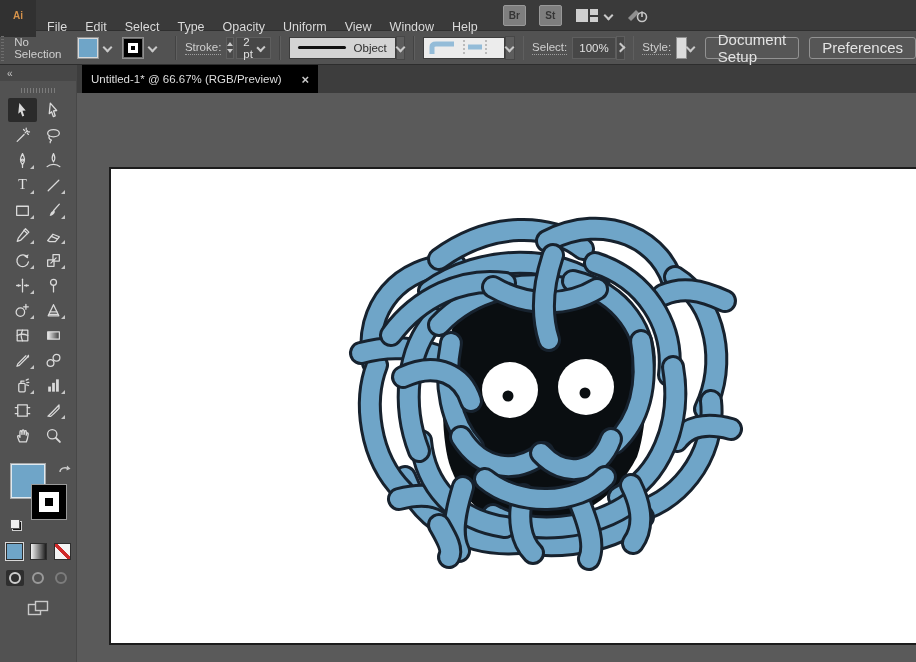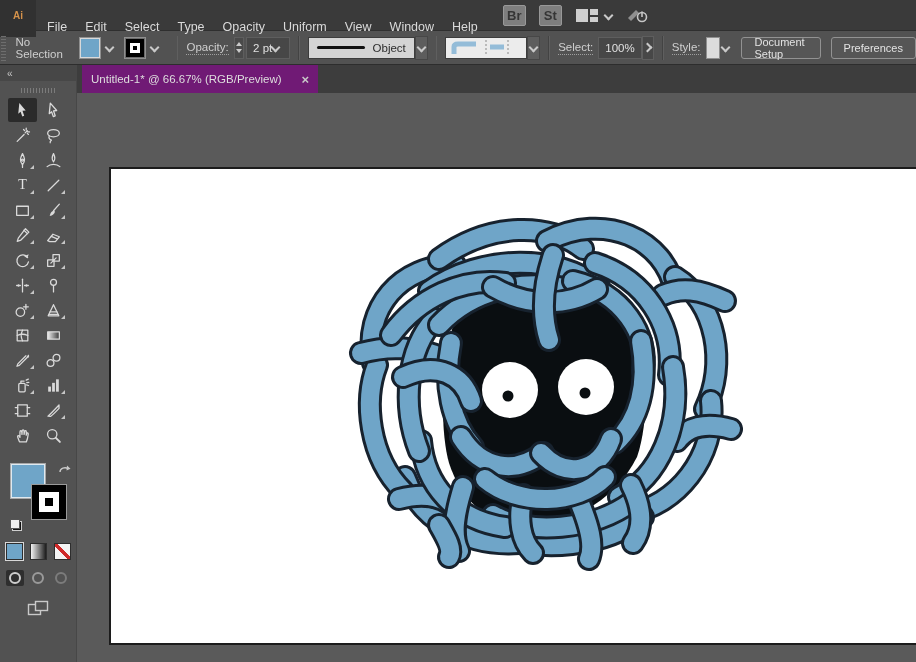--- a/index.html
+++ b/index.html
@@ -14,7 +14,7 @@
   .menu-item:first-of-type{margin-left:2px;}
   .mb-right{display:flex;align-items:center;margin-left:16px;gap:13px;}
   .badge-tile{width:21px;height:19px;background:#7e7e7e;border:1px solid #989898;border-radius:2px;
-              color:#353535;font-size:13px;font-weight:bold;display:flex;align-items:center;justify-content:center;}
+              color:#353535;font-size:10px;font-weight:bold;display:flex;align-items:center;justify-content:center;}
   .ws-switch{display:flex;align-items:center;gap:6px;}
   .chev{width:6px;height:6px;border-right:2px solid #c9c9c9;border-bottom:2px solid #c9c9c9;
         transform:rotate(45deg);display:inline-block;}

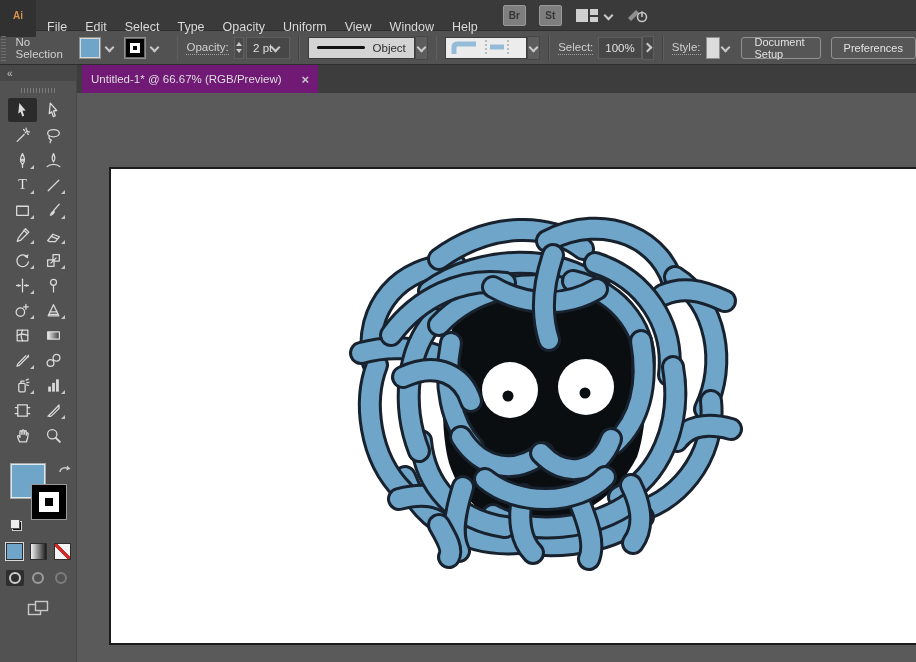--- a/index.html
+++ b/index.html
@@ -154,7 +154,7 @@
 
     <div class="vsep"></div>
 
-    <span class="scrub">Opacity:</span>
+    <span class="scrub">Stroke:</span>
     <div class="stepper">
       <div class="tri-up"></div>
       <div class="tri-dn"></div>

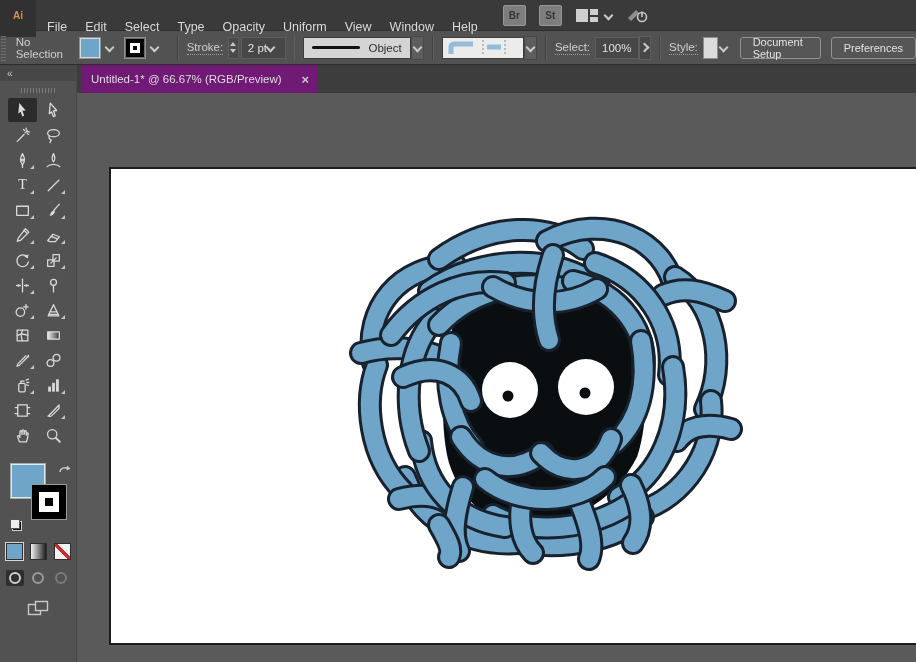--- a/index.html
+++ b/index.html
@@ -41,7 +41,7 @@
   .tri-dn{border-left:3.5px solid transparent;border-right:3.5px solid transparent;border-top:4px solid #c9c9c9;width:0;height:0;}
   .field{height:20px;background:#474747;border:1px solid #5e5e5e;display:flex;align-items:center;
          padding:0 6px;color:#e0e0e0;}
-  .stroke-size{width:46px;justify-content:flex-start;}
+  .stroke-size{width:46px;justify-content:center;}
   .uniform-dd{height:20px;background:#d4d4d4;border:1px solid #3c3c3c;display:flex;align-items:center;
               color:#2c2c2c;padding:0 8px;gap:8px;}
   .uniform-line{width:48px;height:3px;background:#111;border-radius:2px;}

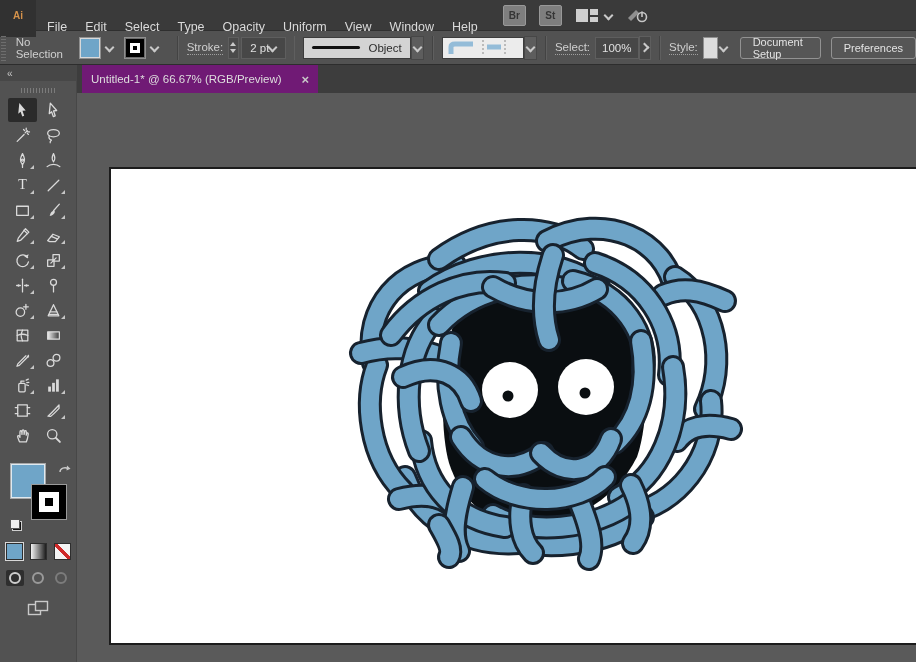--- a/index.html
+++ b/index.html
@@ -51,7 +51,7 @@
   .arrow-btn{width:16px;height:22px;background:#474747;border:1px solid #5e5e5e;display:flex;align-items:center;justify-content:center;}
   .style-swatch{width:20px;height:20px;background:#dcdcdc;border:1px solid #8f8f8f;}
   .cbtn{height:20px;padding:0 12px;margin-left:10px;border:1px solid #929292;border-radius:3px;background:#565656;
-        color:#e3e3e3;display:flex;align-items:center;font-size:11px;cursor:default;}
+        color:#e3e3e3;display:flex;align-items:center;font-size:15px;cursor:default;}
 
   
   .body-row{display:flex;height:597px;}

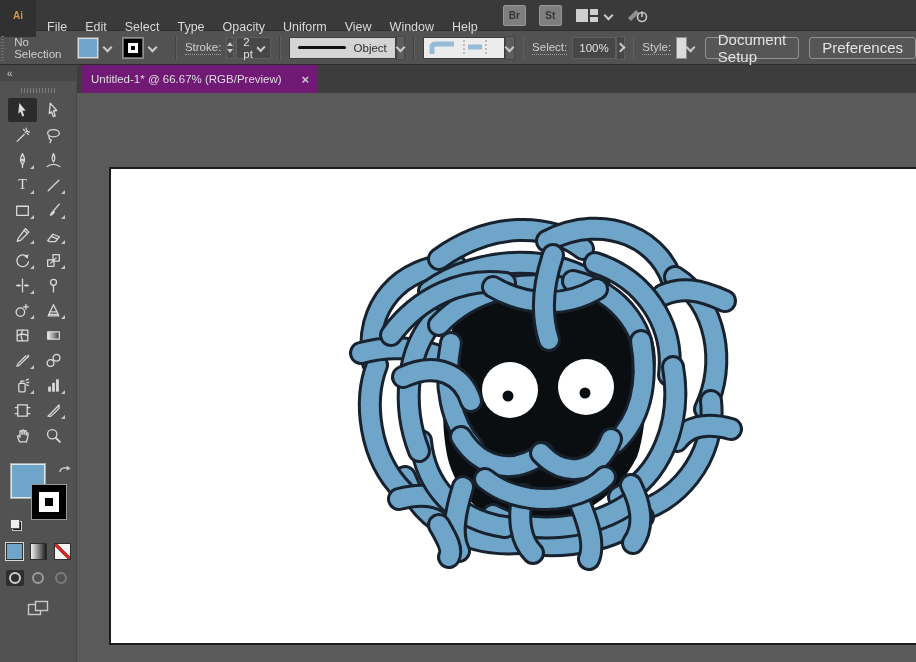--- a/index.html
+++ b/index.html
@@ -92,7 +92,7 @@
 
   .main{flex:1;display:flex;flex-direction:column;min-width:0;}
   .tabbar{height:28px;background:#3d3d3d;display:flex;align-items:stretch;}
-  .tab{margin-left:5px;width:218px;background:#701a75;display:flex;align-items:center;justify-content:space-between;
+  .tab{margin-left:5px;width:218px;background:#000000;display:flex;align-items:center;justify-content:space-between;
        padding:0 9px;font-size:11.5px;color:#dedede;cursor:default;}
   .tab-close{color:#c9c9c9;font-size:13px;font-weight:bold;line-height:1;}
   .canvas{flex:1;position:relative;overflow:hidden;background:#5a5a5a;}

